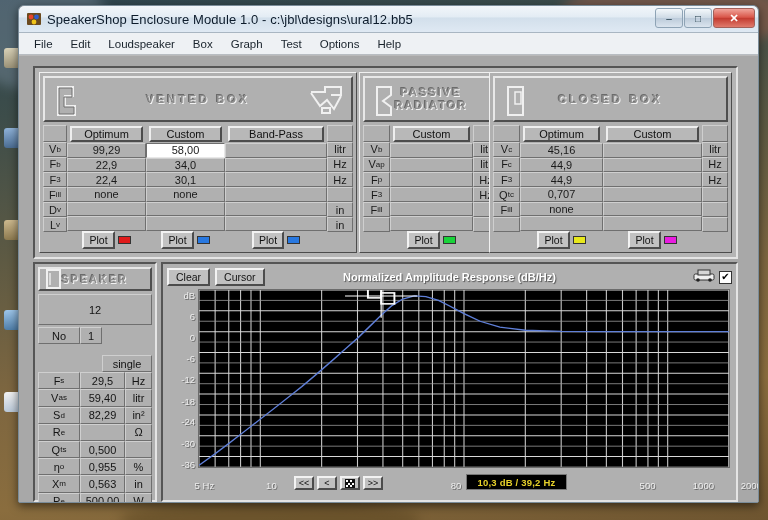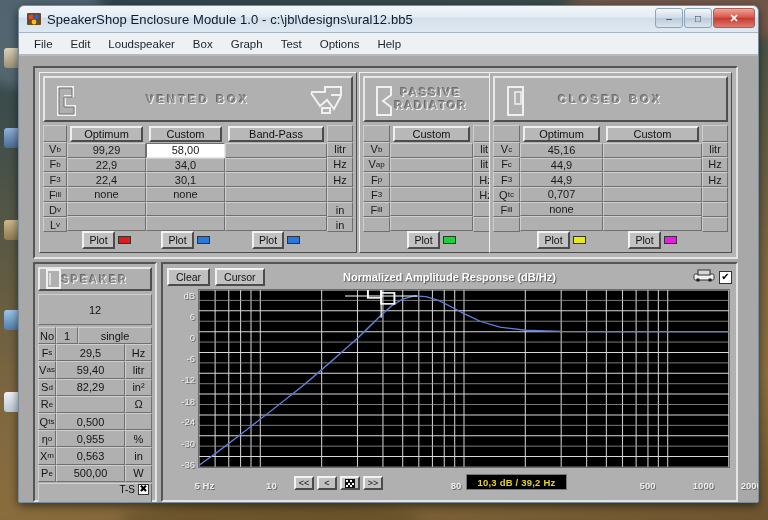--- a/index.html
+++ b/index.html
@@ -100,7 +100,7 @@
   .srow { display:flex; margin:0 3px; }
   .sc { height:17.2px; display:flex;align-items:center;justify-content:center; font-size:11px;color:#141414;
         background:#b0b0b0; border:1px solid; border-color:#cfcfcf #6f6f6f #6f6f6f #cfcfcf; }
-  .sc.k { width:18px; }
+  .sc.k { width:42px; }
   .sc.v { flex:1;text-align:right; }
   .sc.u { width:27px; }
   .ts { margin:1px 3px 0; height:28px; display:flex;justify-content:flex-end; gap:3px;

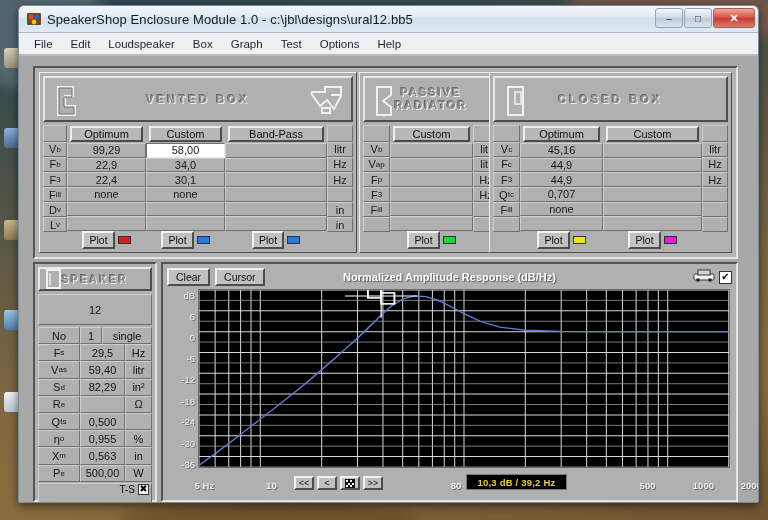--- a/index.html
+++ b/index.html
@@ -402,7 +402,7 @@
         <div class="srow" style="margin-top:2px;">
           <div class="sc k">No</div>
           <div class="sc" style="width:22px;">1</div>
-          <div class="sc" style="flex:1;">single</div>
+          <div class="sc" style="flex:1;margin-top:28px;">single</div>
         </div>
 
         <div class="srow">

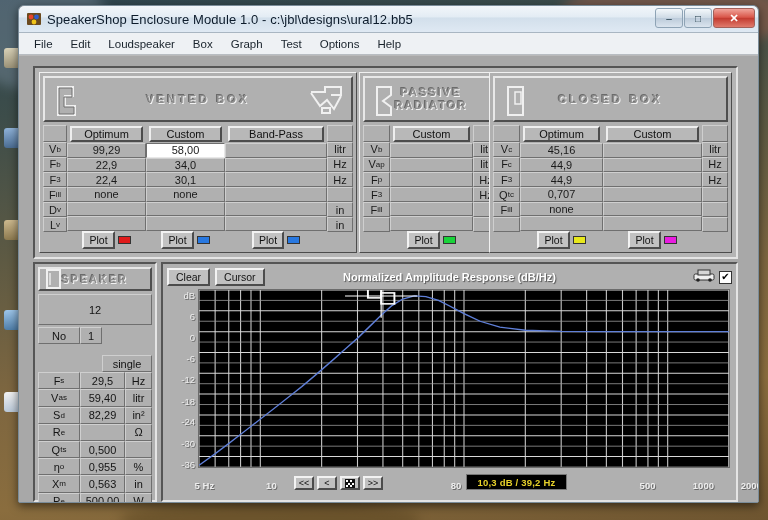--- a/index.html
+++ b/index.html
@@ -124,7 +124,7 @@
               text-shadow:1px 1px 0 #6a6a6a; }
   .canvaswrap { flex:1; position:relative; border:1px solid #6c6c6c; background:#000; }
   .xaxis { position:absolute; left:35px; right:6px; bottom:4px; height:26px; }
-  .xlabels { position:relative; height:14px; margin-top:10px;font-weight:bold;}
+  .xlabels { position:relative; height:14px; margin-top:10px;}
   .xlabels div { position:absolute; font-size:9.5px; color:#ededed; transform:translateX(-50%);
                  text-shadow:1px 1px 0 #6a6a6a; white-space:nowrap;}
   .navgrp { position:absolute; left:96px; top:6px; display:flex; gap:3px; z-index:3;}

